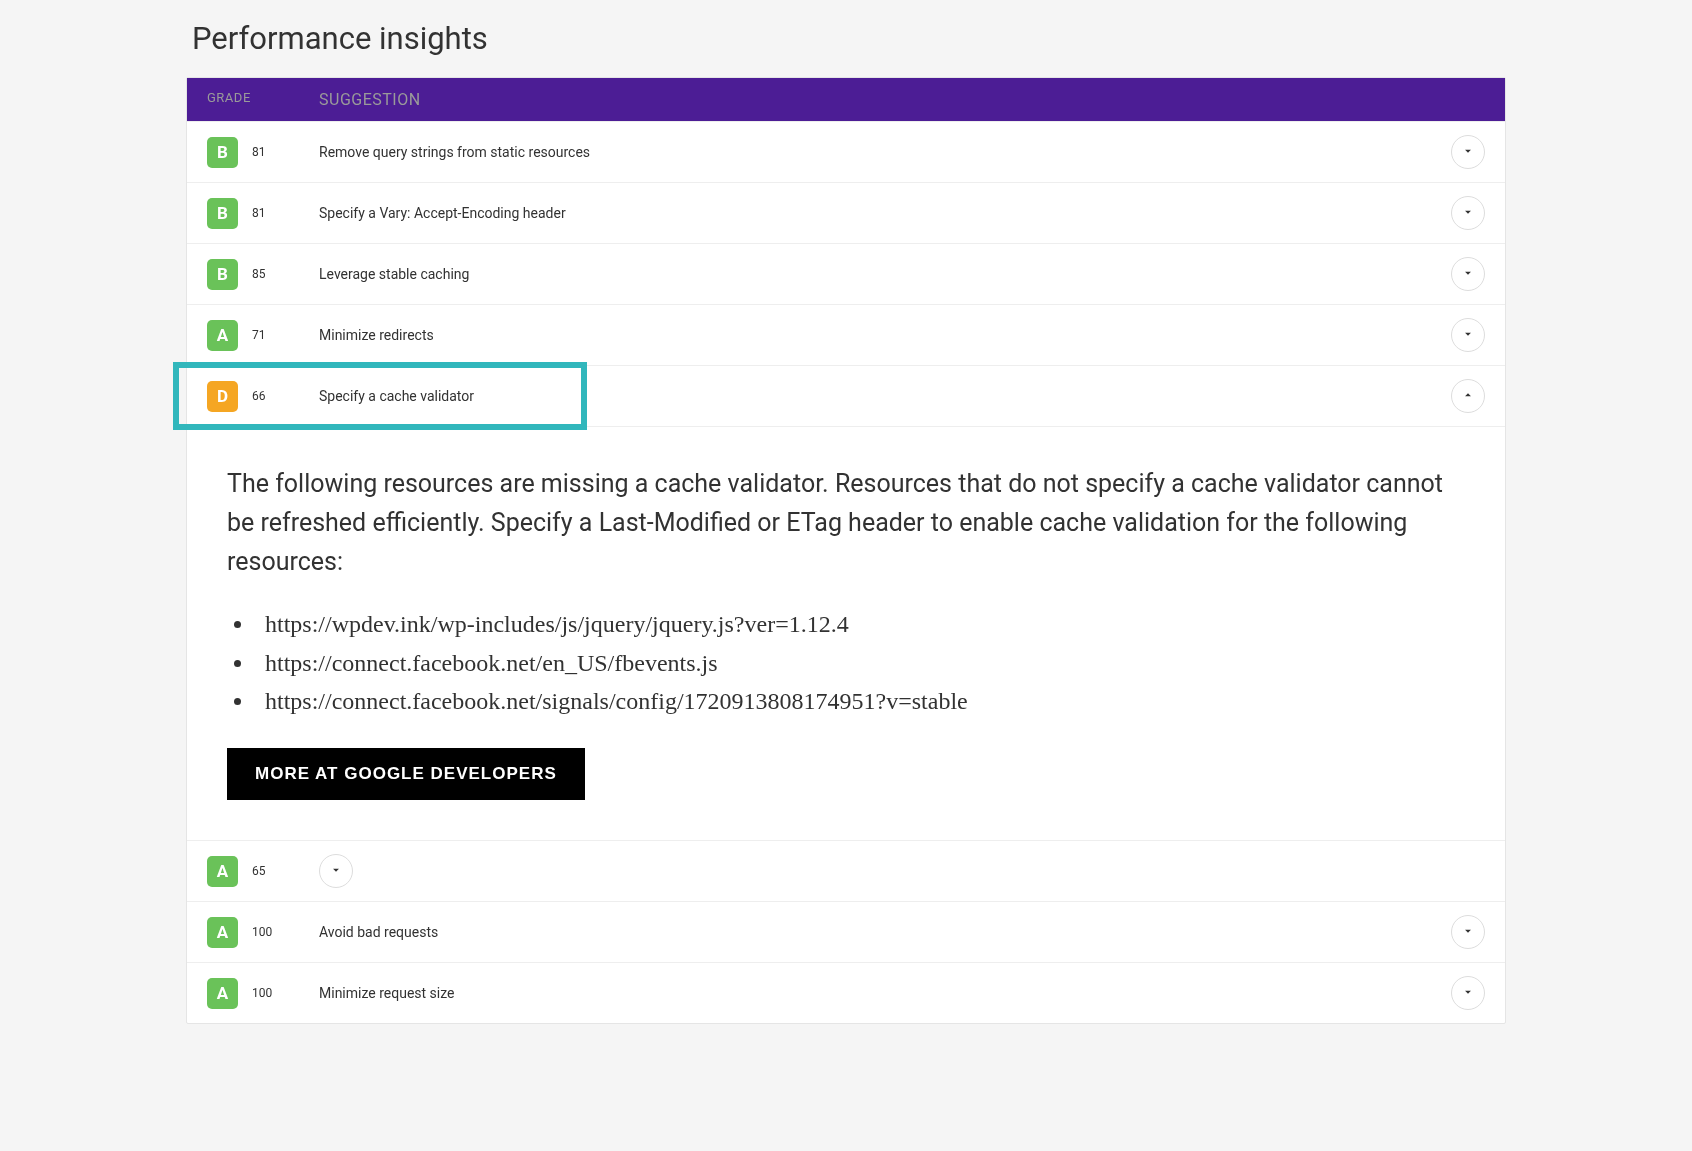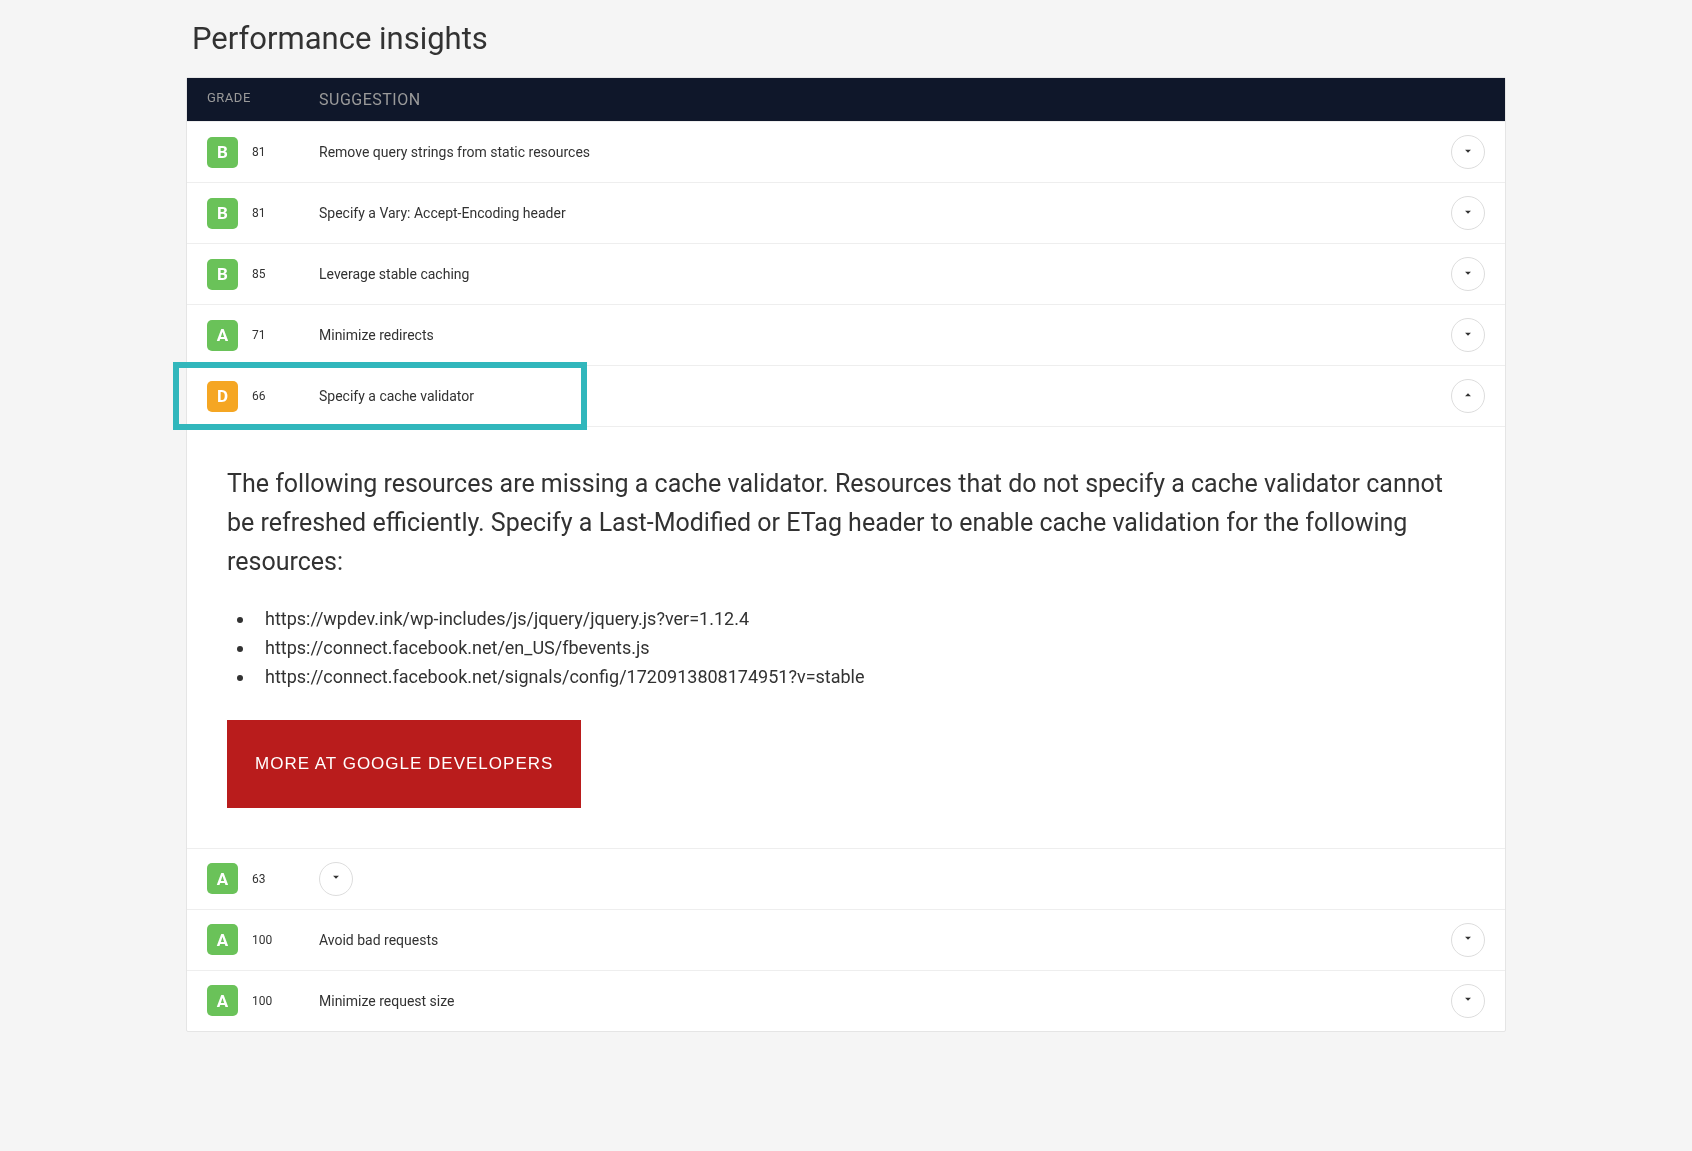--- a/index.html
+++ b/index.html
@@ -28,7 +28,7 @@
       display: flex;
       padding: 12px 20px;
       border-bottom: 1px solid #eee;
-      background: #0f172a;
+      background: #4c1d95;
     }
     .hdr-grade {
       width: 112px;

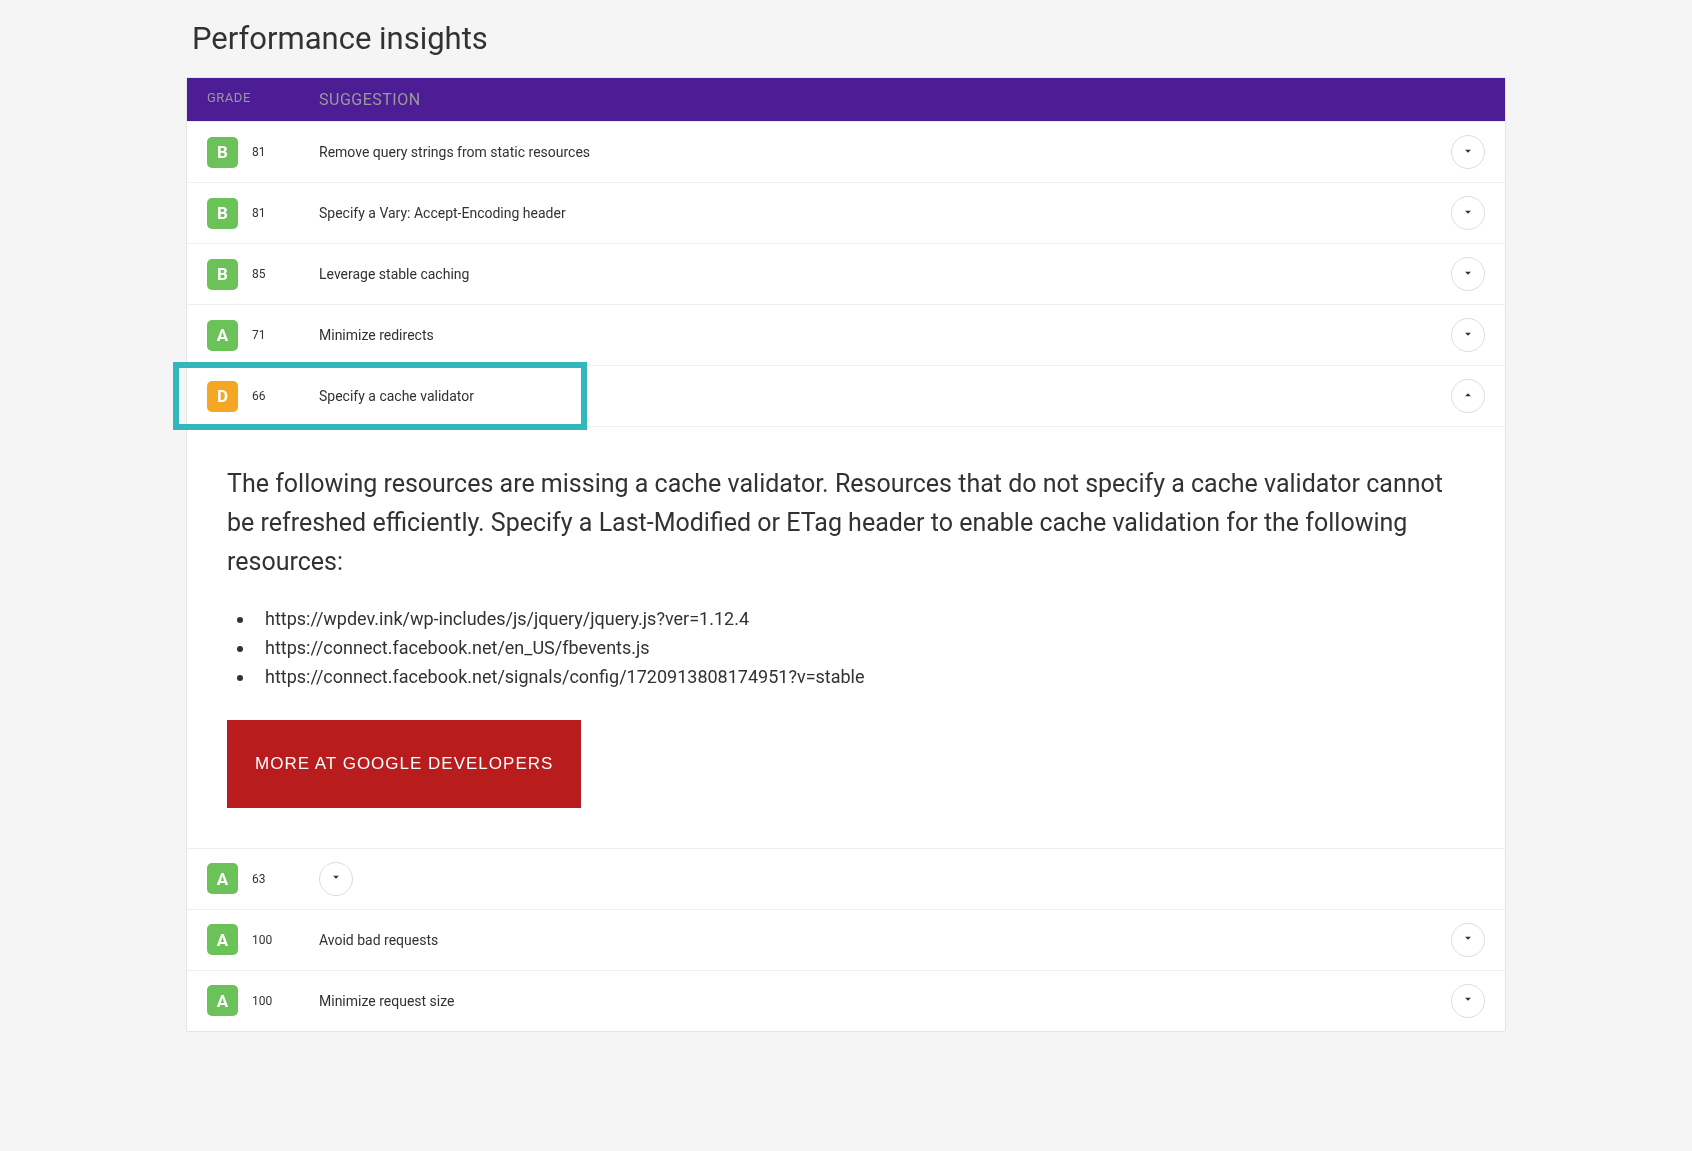--- a/index.html
+++ b/index.html
@@ -119,10 +119,11 @@
       margin-bottom: 28px;
     }
     .exp-list li {
-      font-size: 18px;
+      font-size: 24px;
       color: #323232;
       line-height: 1.6;
       padding-left: 10px;
+      font-family: Liberation Serif, serif;
     }
     .cta-btn {
       display: inline-block;

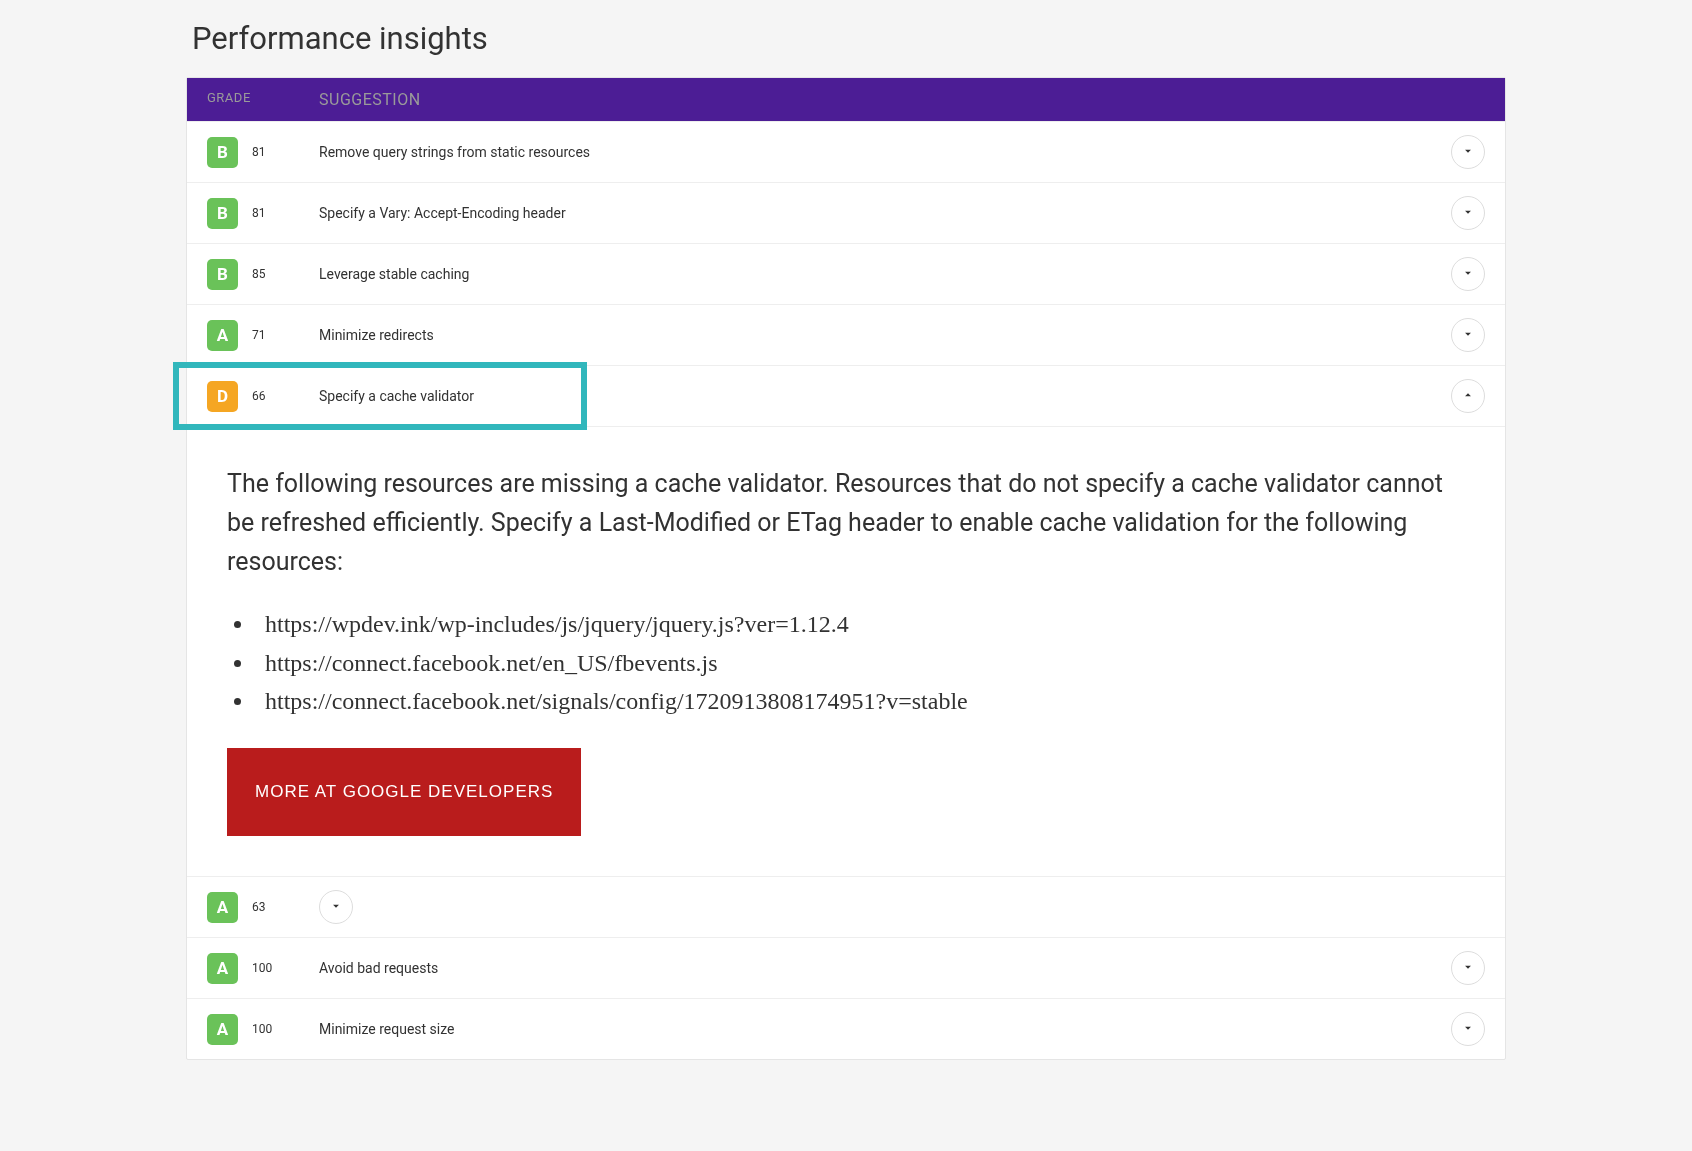--- a/index.html
+++ b/index.html
@@ -127,13 +127,14 @@
     }
     .cta-btn {
       display: inline-block;
-      background: #b91c1c;
+      background: #000000;
       color: #fff;
-      padding: 34px 28px;
+      padding: 16px 28px;
       font-size: 17px;
       letter-spacing: 1px;
       border: none;
       cursor: pointer;
+      font-weight: bold;
     }
   </style>
 </head>

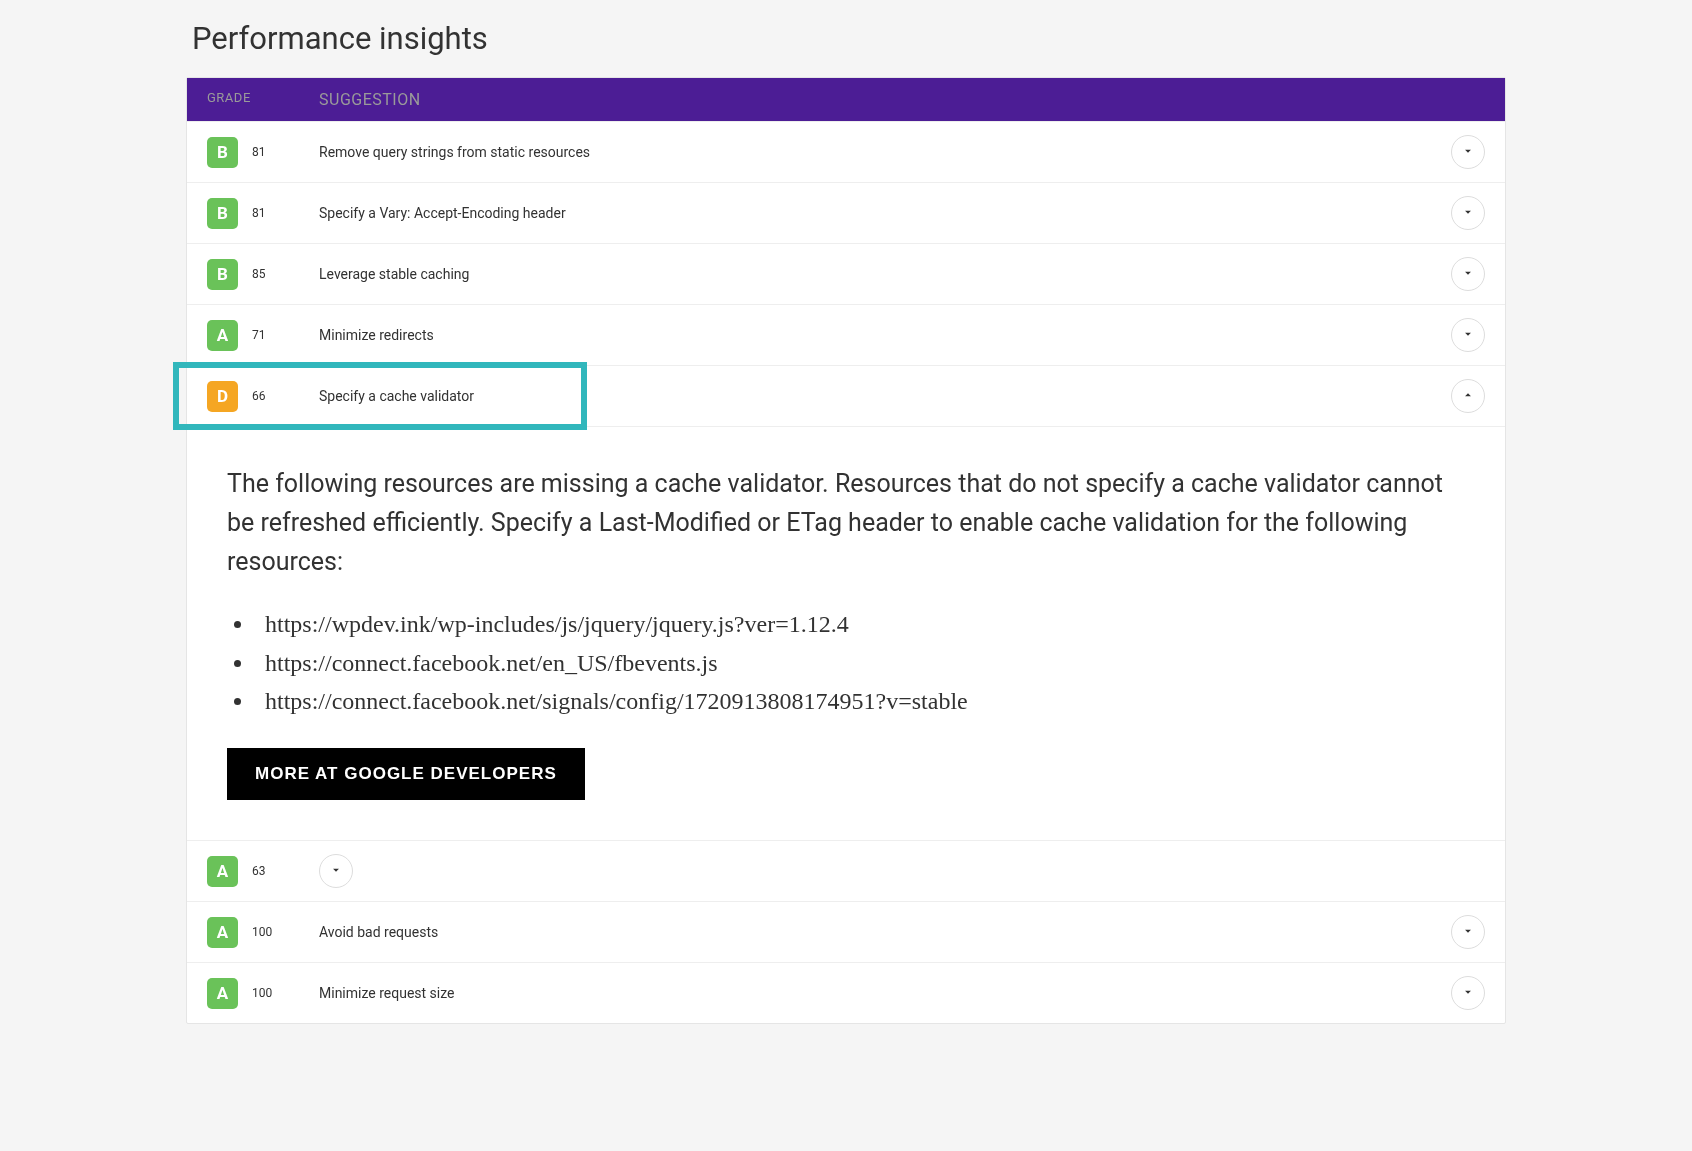--- a/index.html
+++ b/index.html
@@ -218,7 +218,7 @@
         <div class="row">
           <div class="grade-cell">
             <span class="badge g-A">A</span>
-            <span class="score">63</span>
+            <span class="score">65</span>
           </div>
           <div class="toggle">
             <span><svg viewBox="0 0 24 24">

